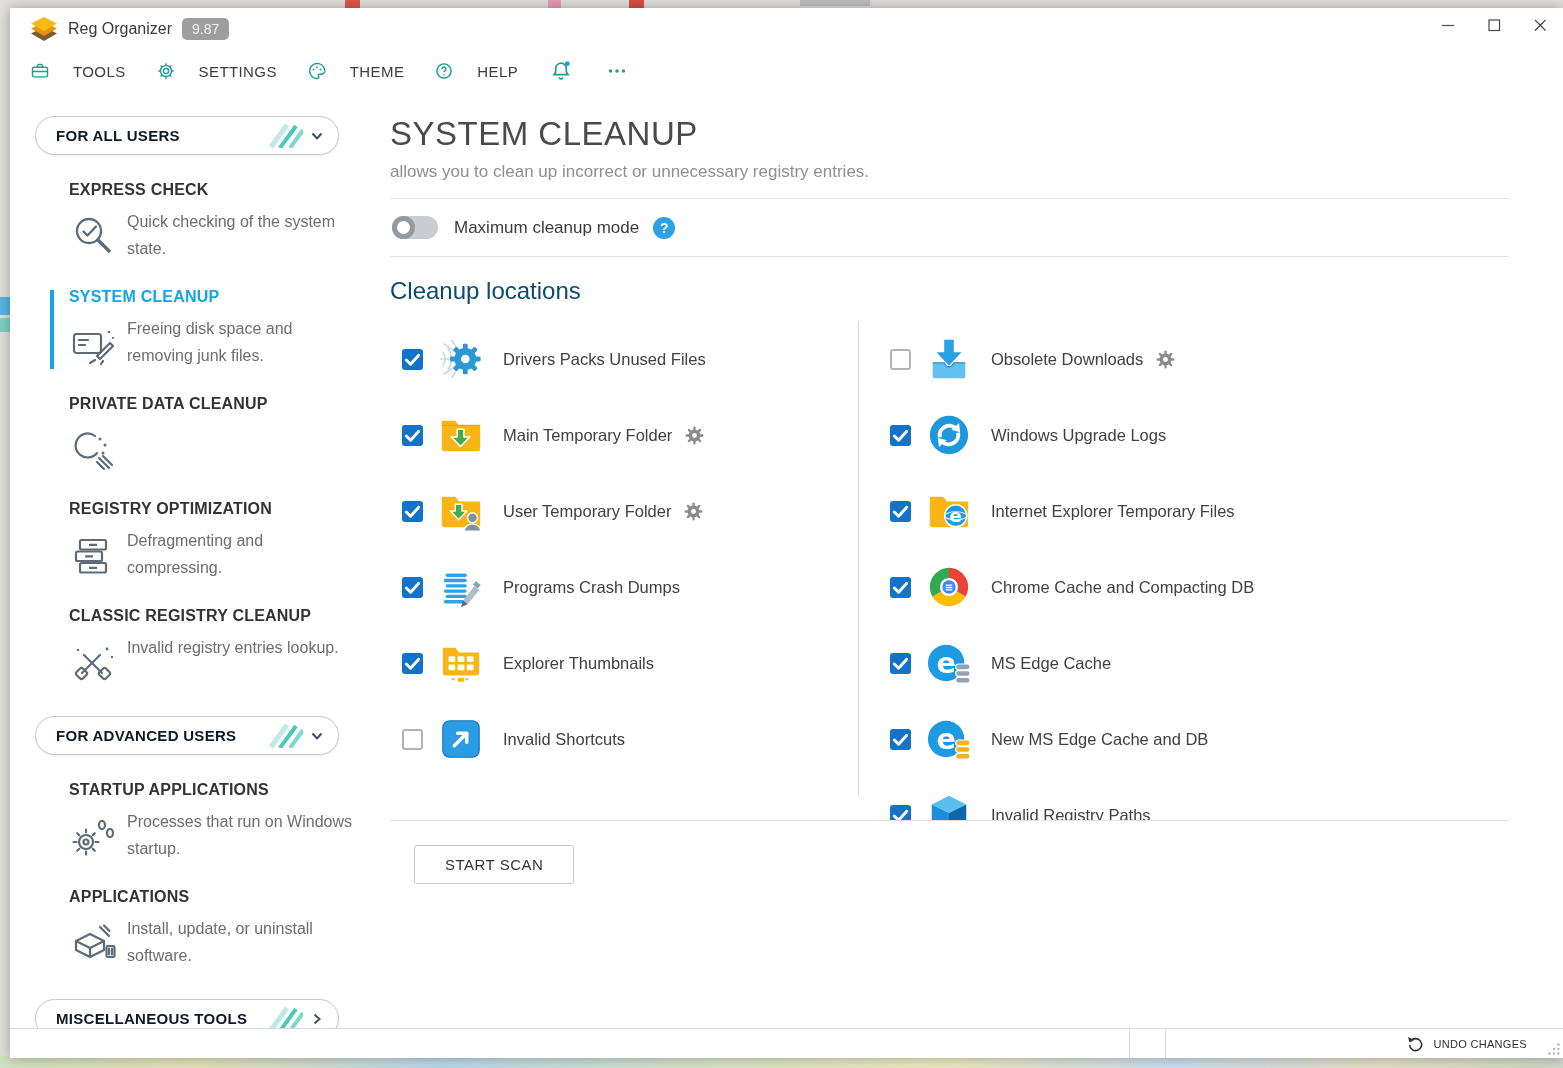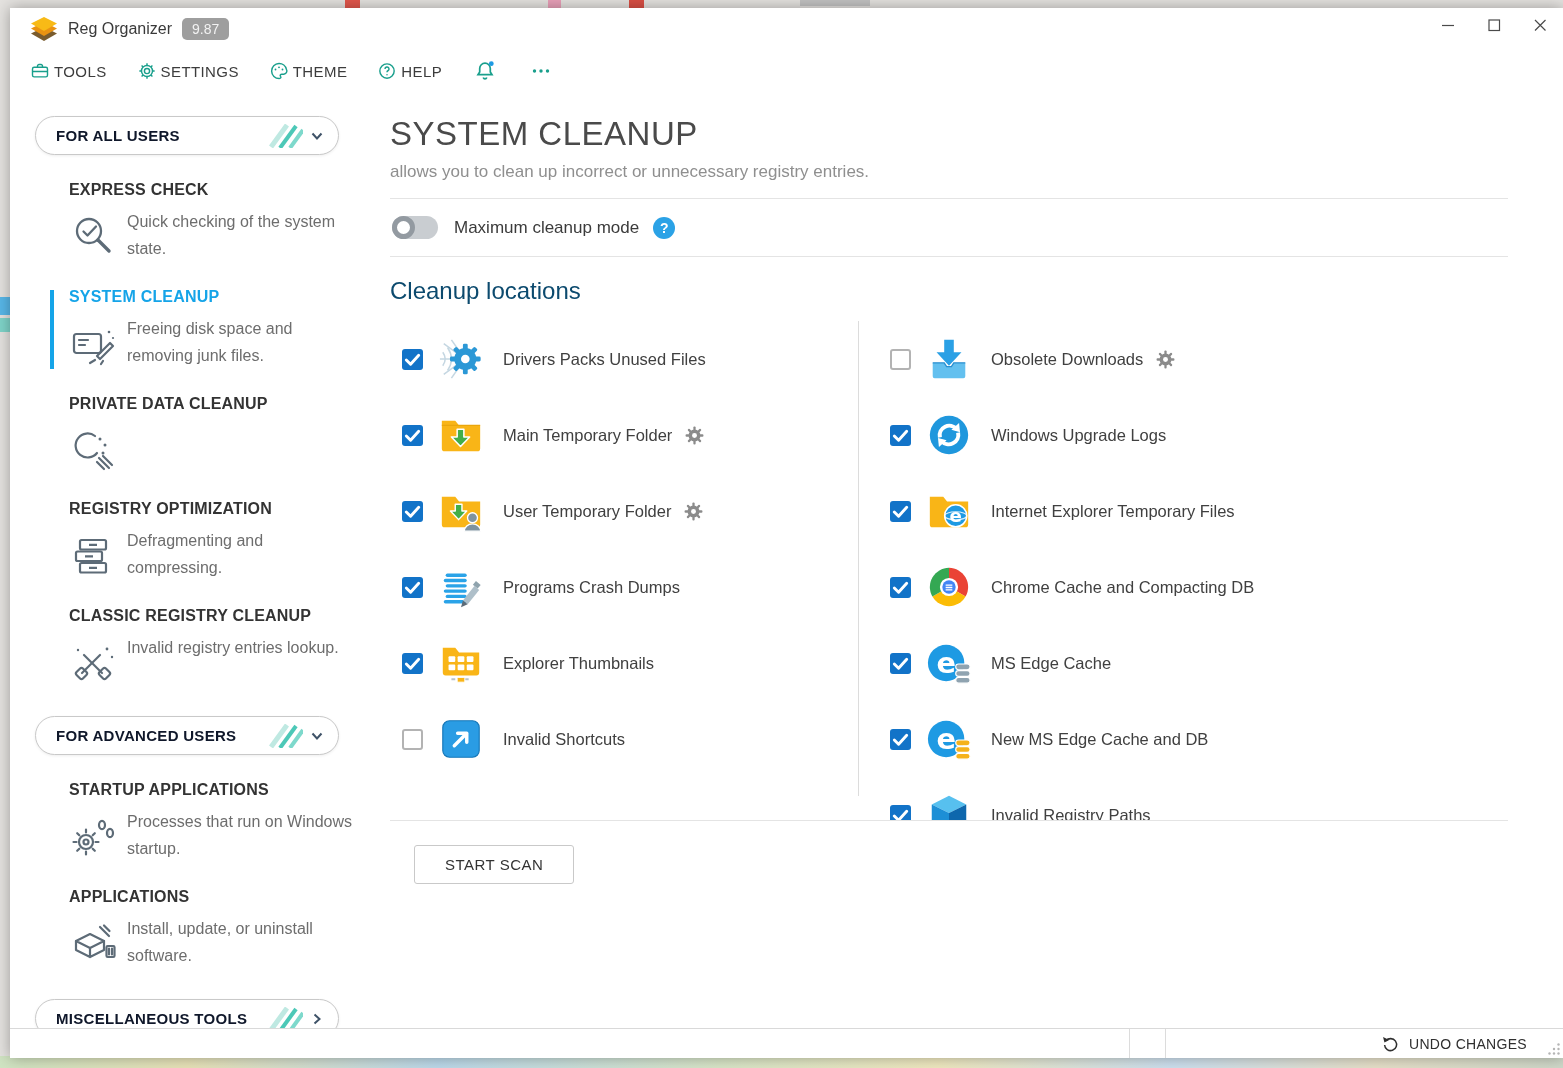--- a/index.html
+++ b/index.html
@@ -29,7 +29,7 @@
 
   
   .menubar{height:42px;display:flex;align-items:center;gap:30px;padding-left:20px;flex:none;}
-  .menu-item{display:flex;align-items:center;gap:4px;font-size:15px;letter-spacing:.4px;color:#3c3c3c;cursor:default;}
+  .menu-item{display:flex;align-items:center;gap:23px;font-size:15px;letter-spacing:.4px;color:#3c3c3c;cursor:default;}
   .mi-icon{width:20px;height:20px;}
   .menu-bell,.menu-more{width:26px;height:24px;}
 

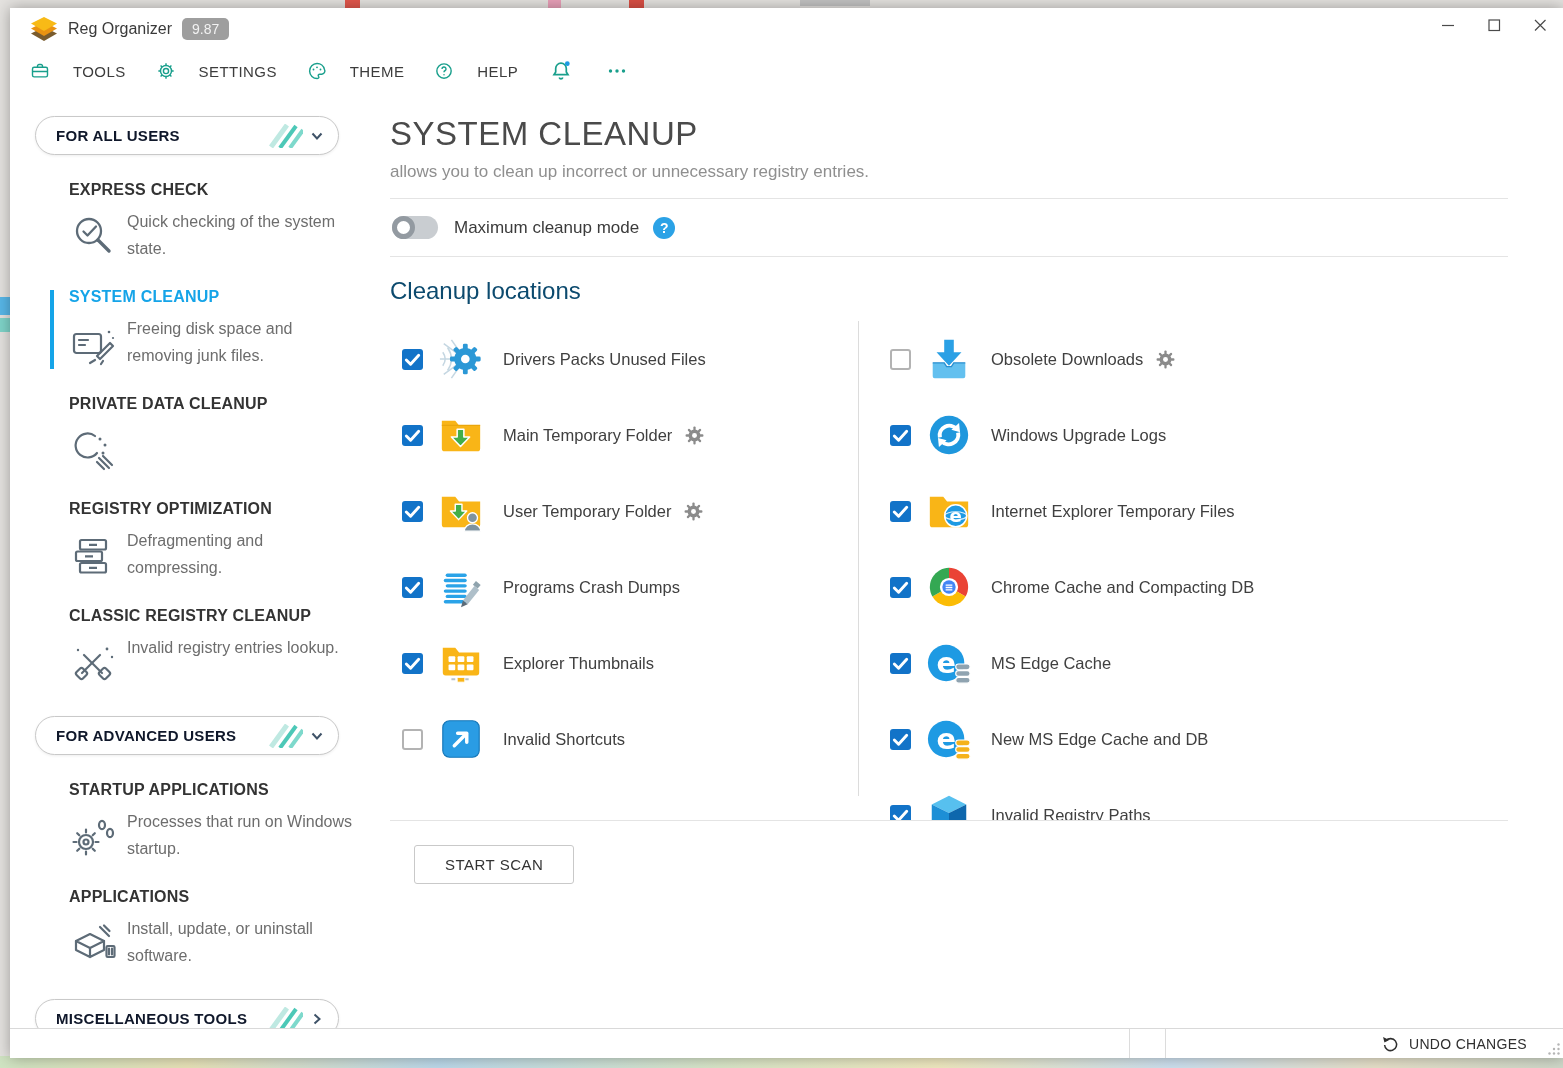--- a/index.html
+++ b/index.html
@@ -87,7 +87,7 @@
     display:flex;align-items:center;justify-content:flex-end;padding-right:36px;}
   .bar-sep{position:absolute;top:0;bottom:0;width:1px;background:#dcdcdc;}
   .bar-sep.s1{right:433px;} .bar-sep.s2{right:397px;}
-  .undo{display:flex;align-items:center;gap:9px;font-size:14px;color:#2f2f2f;letter-spacing:.3px;cursor:default;}
+  .undo{display:flex;align-items:center;gap:9px;font-size:11px;color:#2f2f2f;letter-spacing:.3px;cursor:default;}
   .undo-host{width:19px;height:19px;}
   .grip{position:absolute;right:2px;bottom:2px;width:14px;height:14px;}
 </style>

